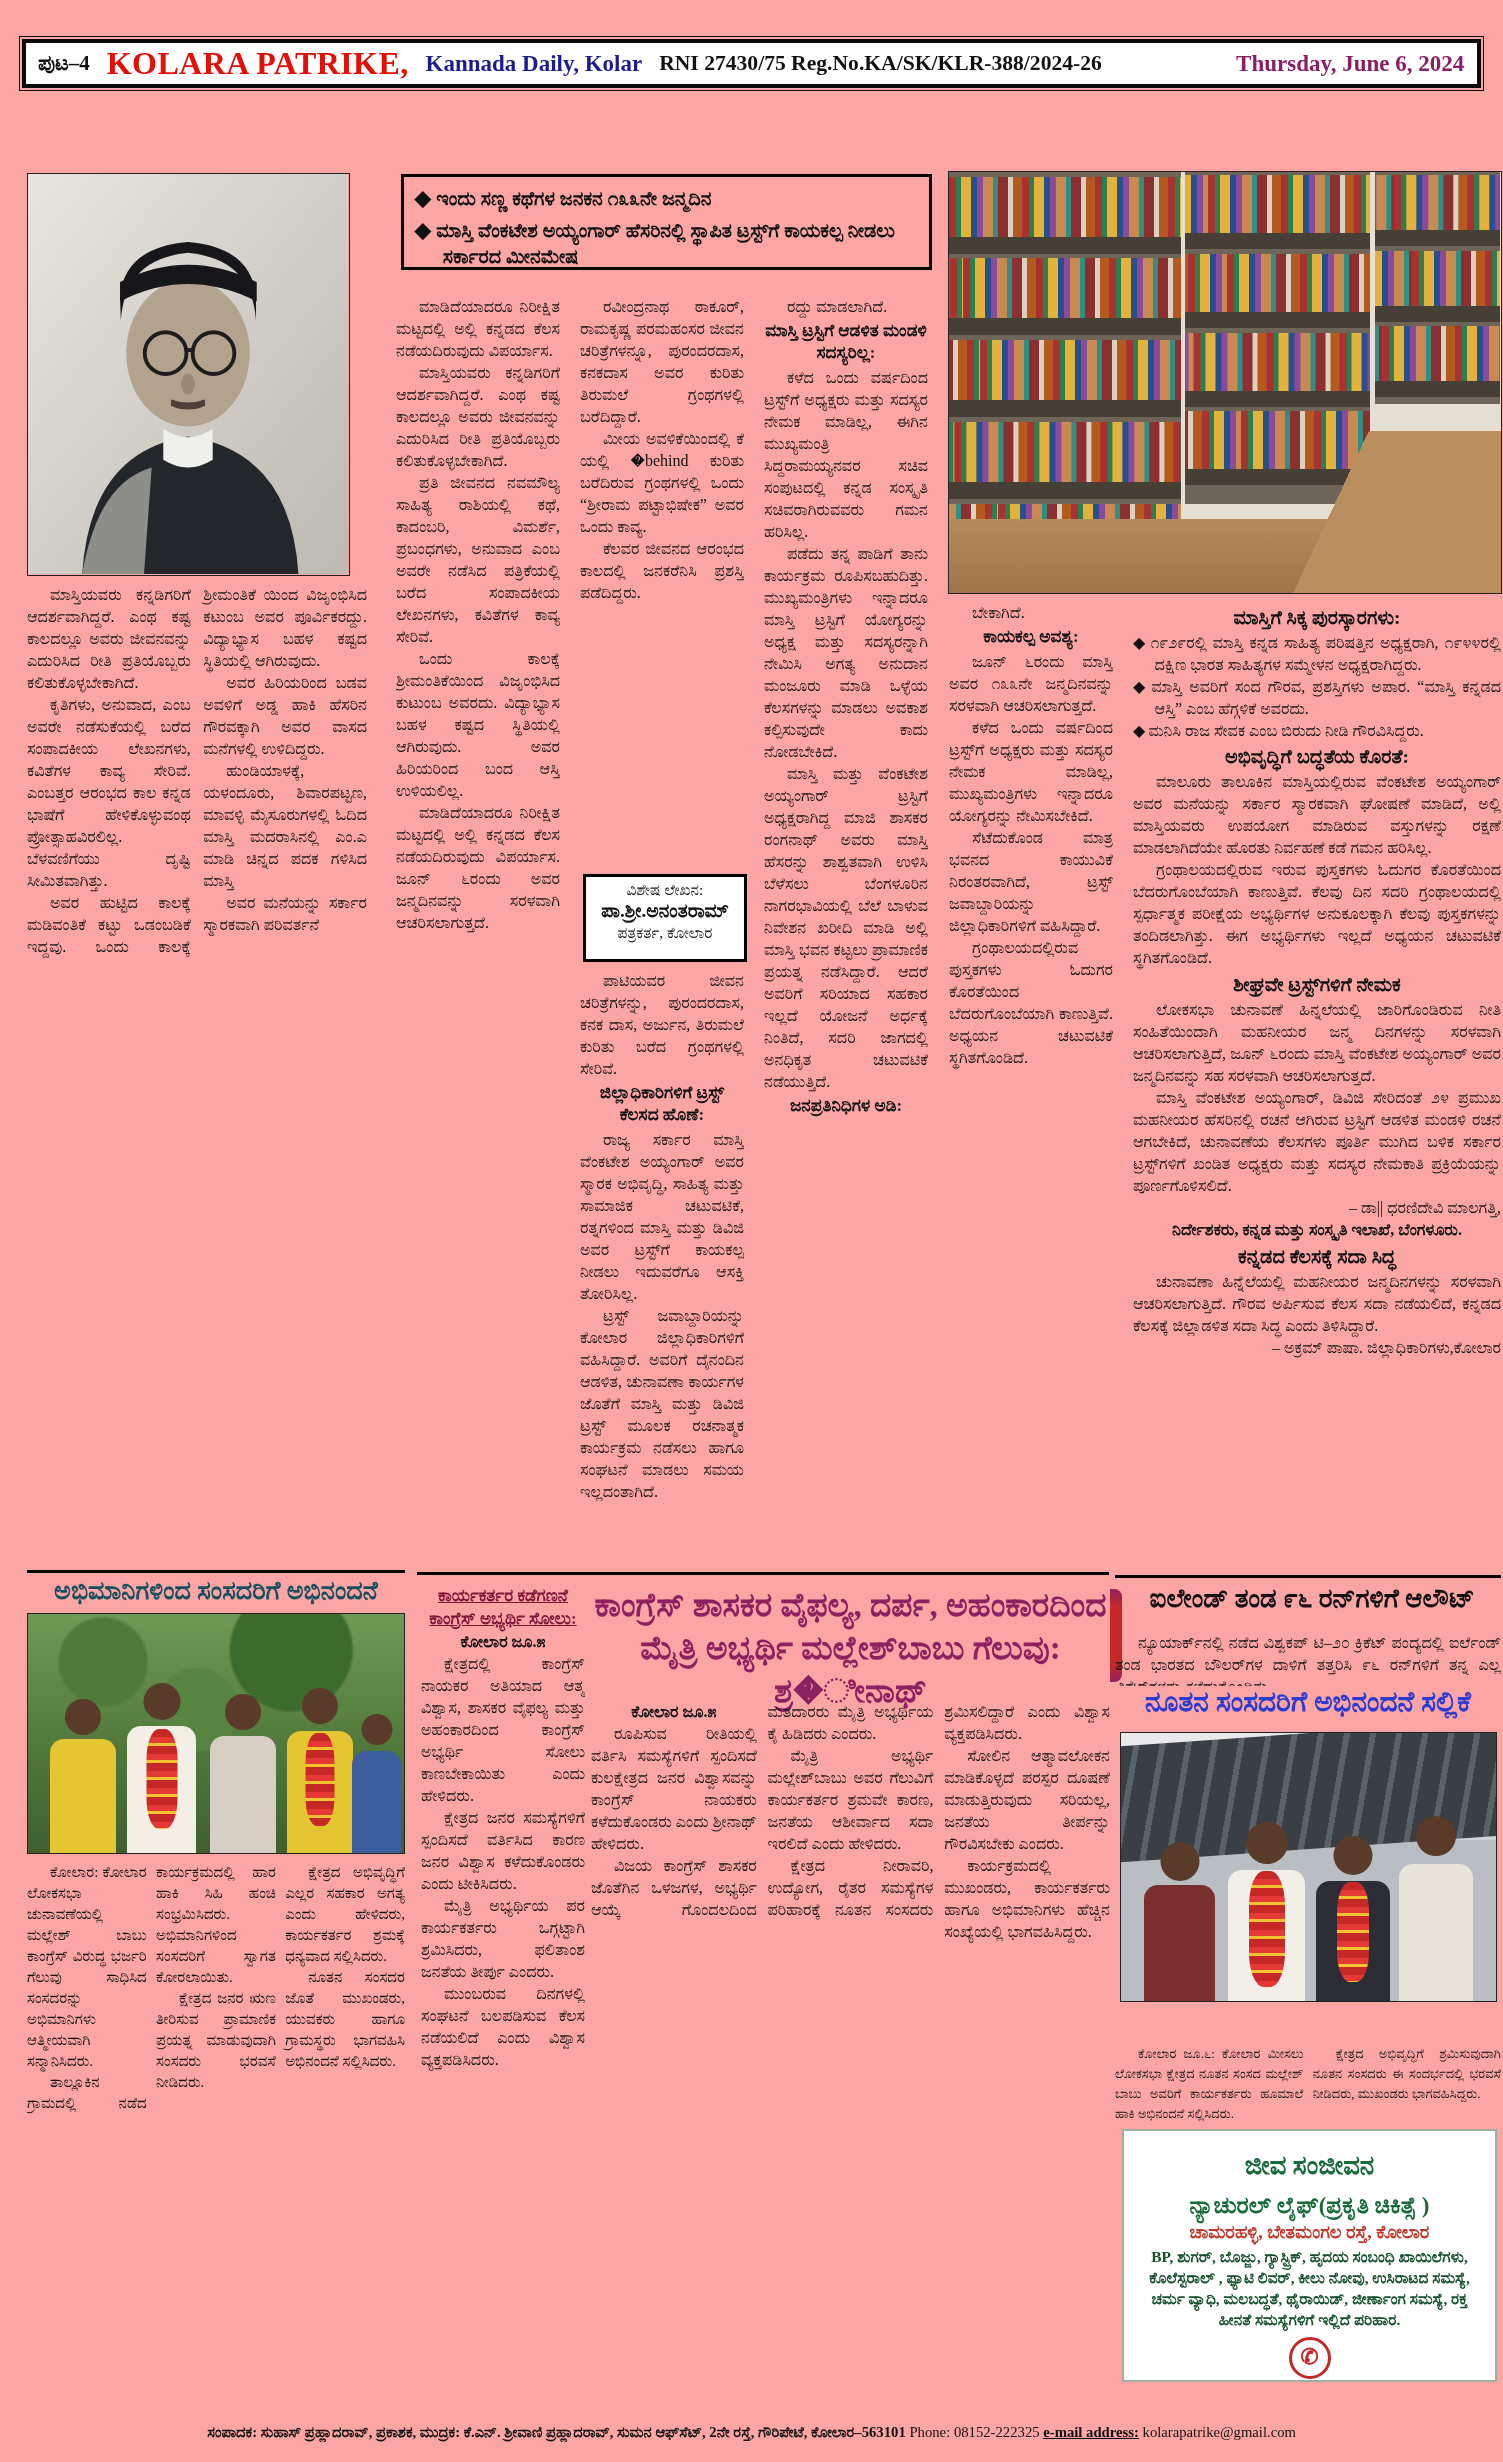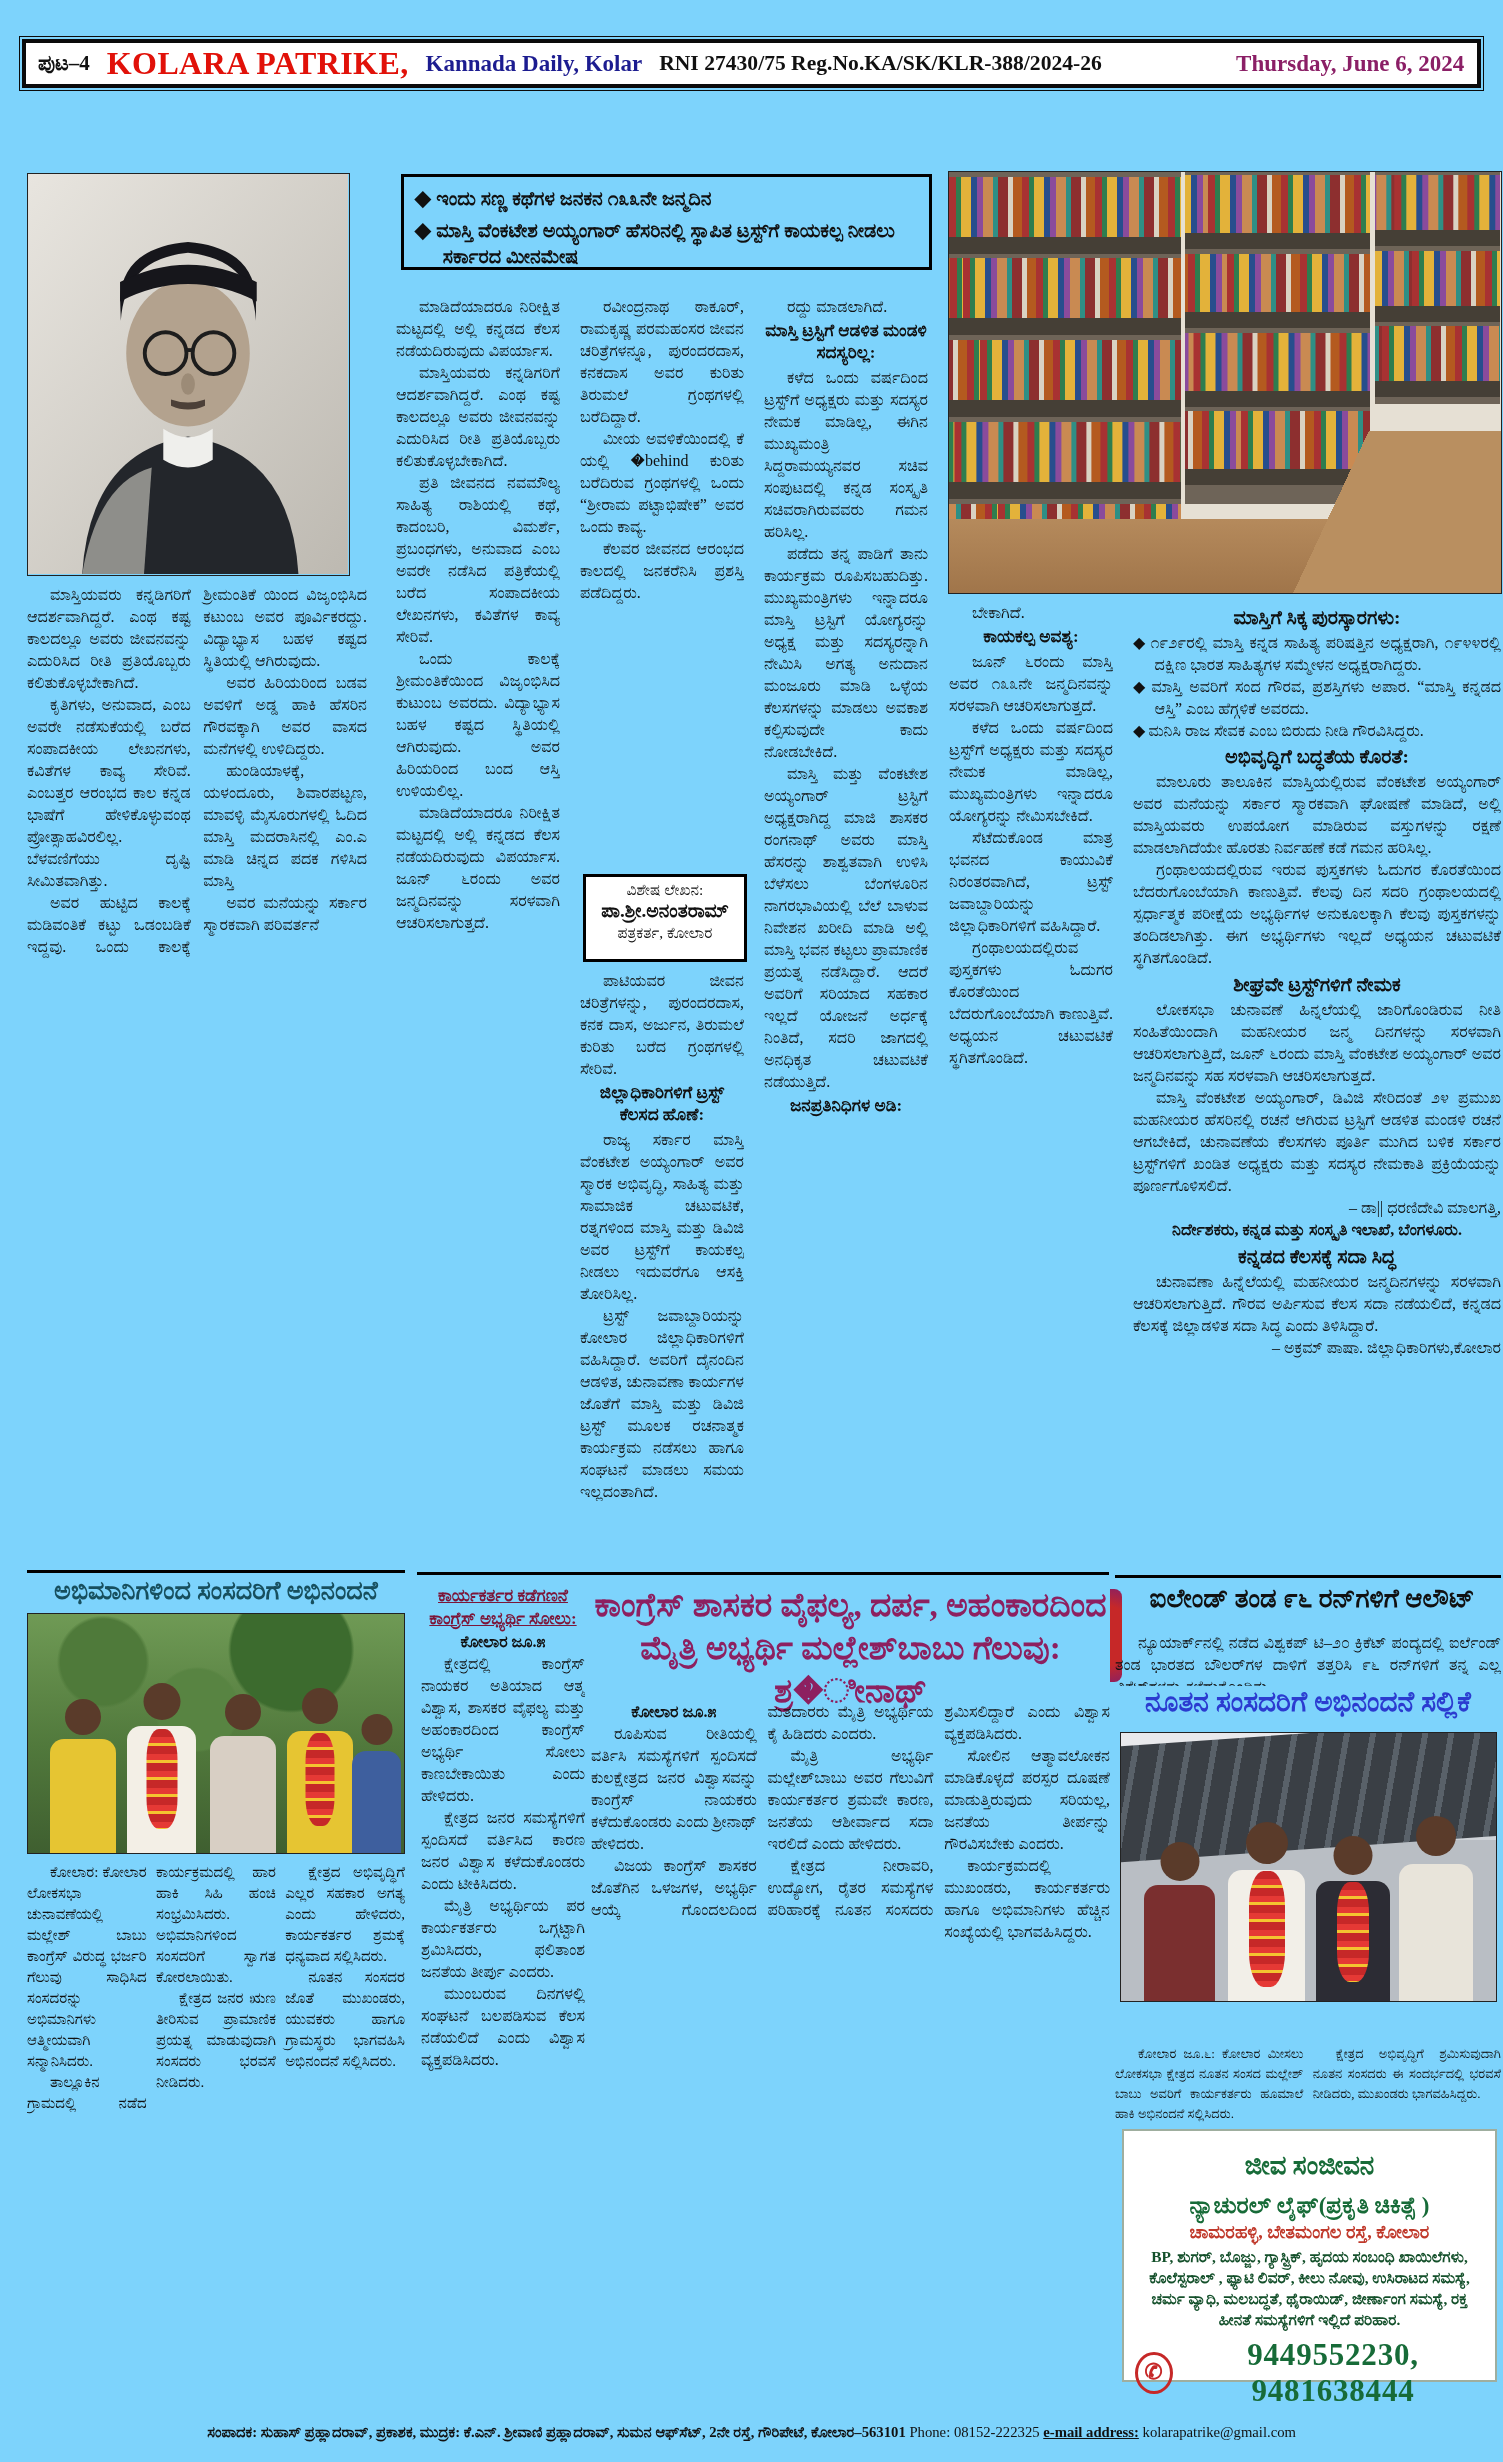--- a/index.html
+++ b/index.html
@@ -3,7 +3,7 @@
 <meta charset="utf-8">
 <style>
   html,body{margin:0;padding:0;background:#8a8a8a;}
-  .page{position:relative;width:1504px;height:2462px;background:#7dd3fc;
+  .page{position:relative;width:1504px;height:2462px;background:#fca5a5;
         font-family:"Liberation Serif", serif;color:#111;overflow:hidden;}
 
   

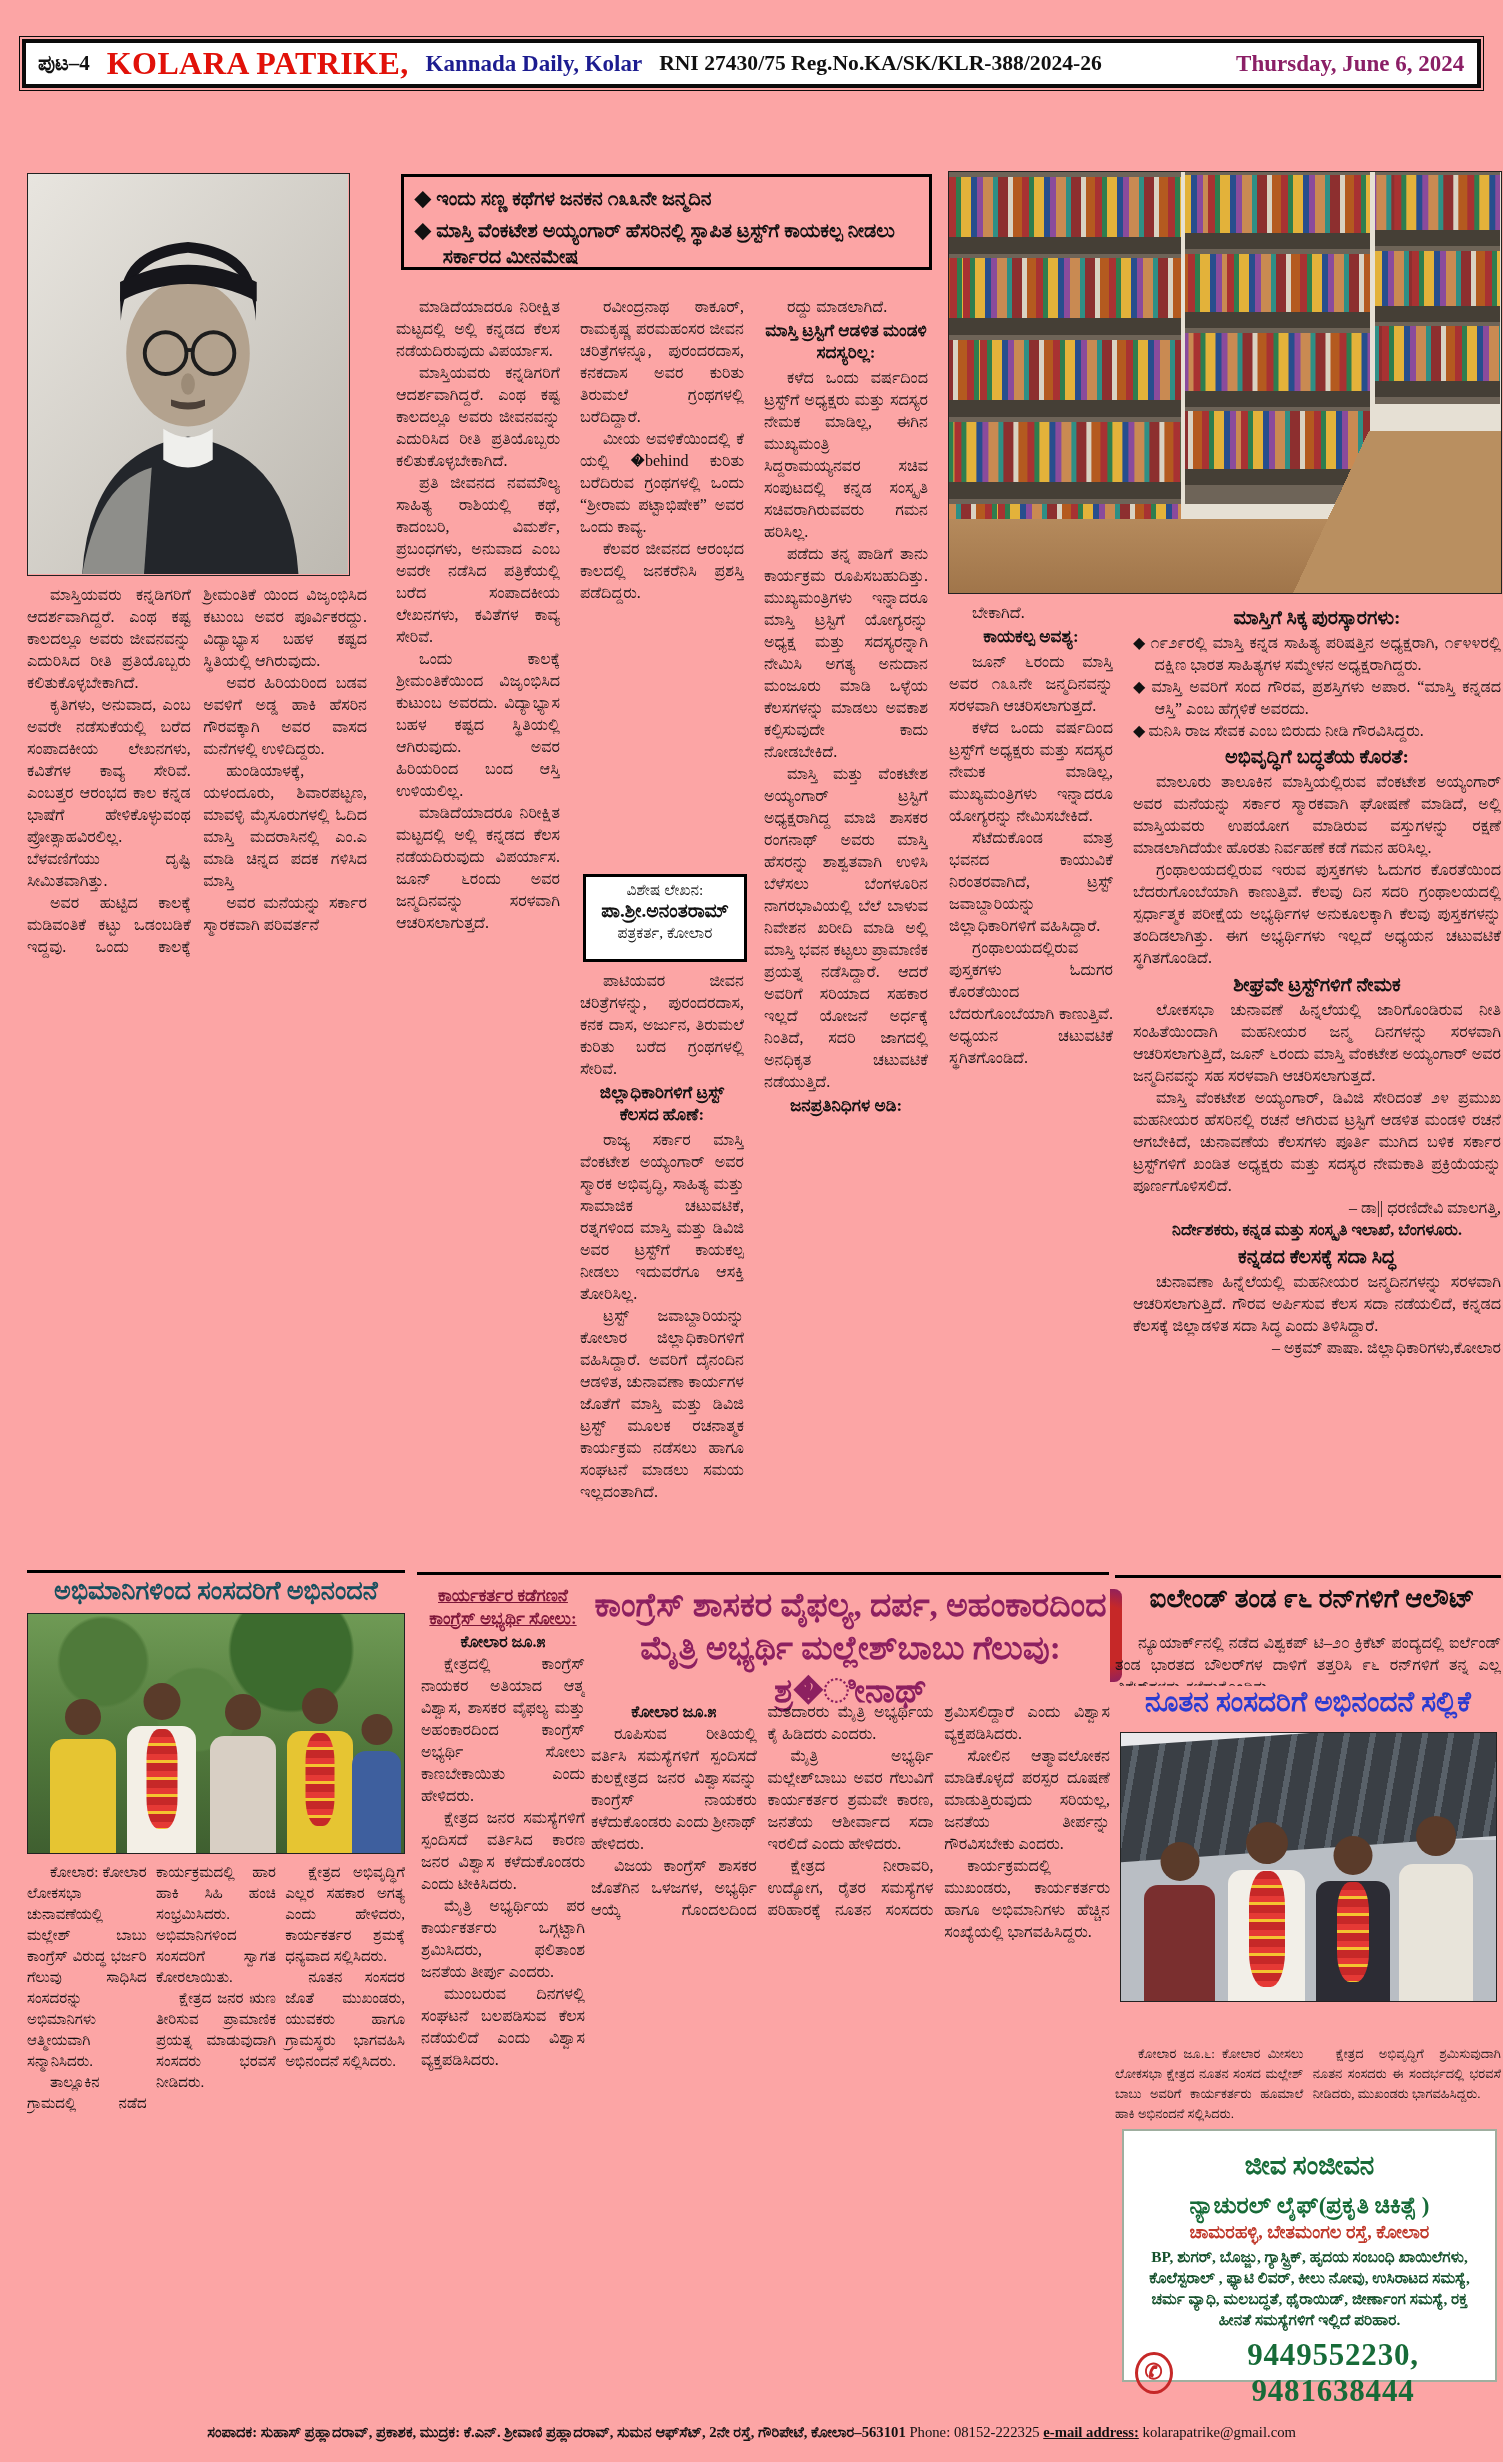--- a/index.html
+++ b/index.html
@@ -393,7 +393,6 @@
     <p class="ad-body">BP, ಶುಗರ್, ಬೊಜ್ಜು, ಗ್ಯಾಸ್ಟ್ರಿಕ್, ಹೃದಯ ಸಂಬಂಧಿ ಖಾಯಿಲೆಗಳು, ಕೊಲೆಸ್ಟರಾಲ್ , ಫ್ಯಾಟಿ ಲಿವರ್, ಕೀಲು ನೋವು, ಉಸಿರಾಟದ ಸಮಸ್ಯೆ, ಚರ್ಮ ವ್ಯಾಧಿ, ಮಲಬದ್ಧತೆ, ಥೈರಾಯಿಡ್, ಜೀರ್ಣಾಂಗ ಸಮಸ್ಯೆ, ರಕ್ತ ಹೀನತೆ ಸಮಸ್ಯೆಗಳಿಗೆ ಇಲ್ಲಿದೆ ಪರಿಹಾರ.</p>
     <div class="ad-phone">
       <div class="phone-icon">✆</div>
-      <span class="ad-nums">9449552230, 9481638444</span>
     </div>
   </div>
 

